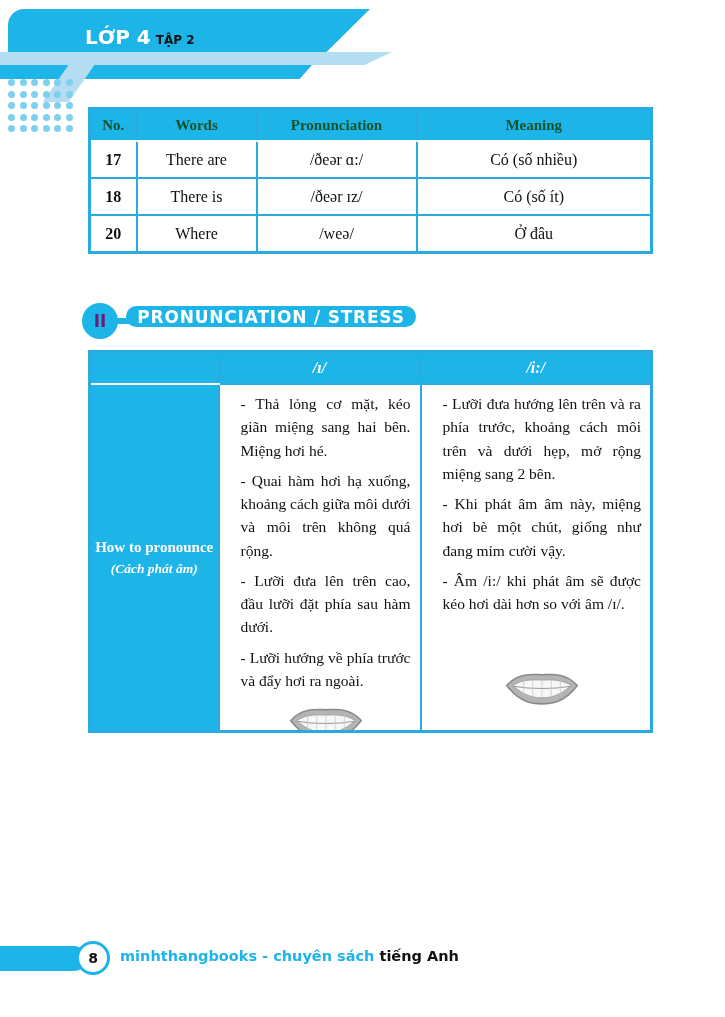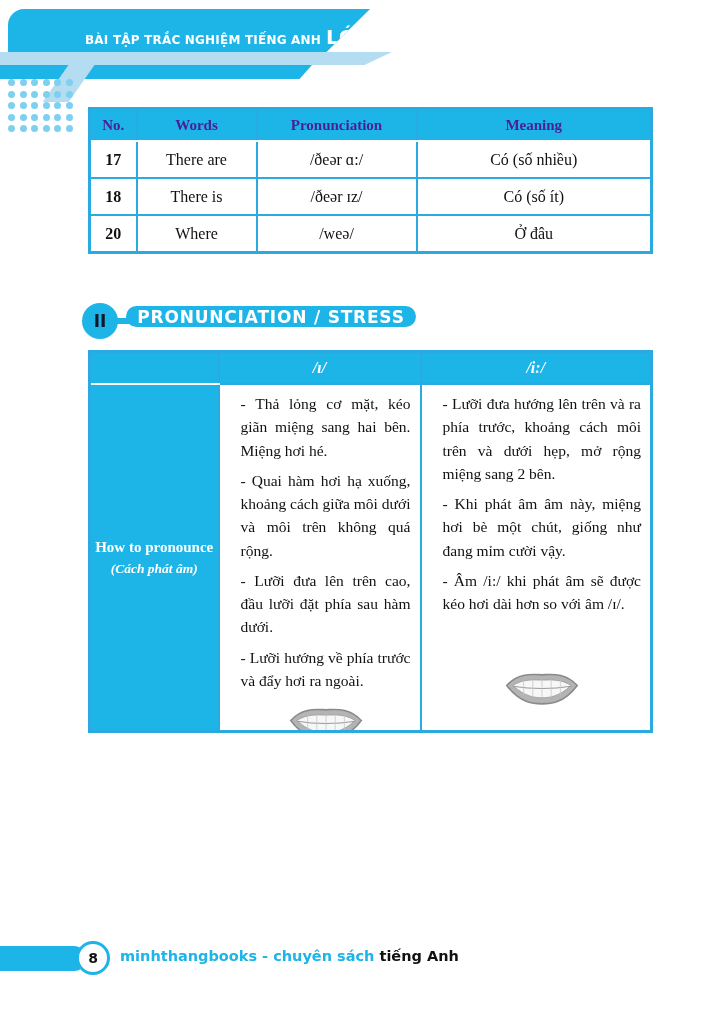--- a/index.html
+++ b/index.html
@@ -81,7 +81,6 @@
 
   <div class="hdr-block">
     <div class="hdr-title">
-      <span class="t-main">BÀI TẬP TRẮC NGHIỆM TIẾNG ANH</span>
       <span class="t-grade">LỚP 4</span>
       <span class="t-vol">TẬP 2</span>
     </div>

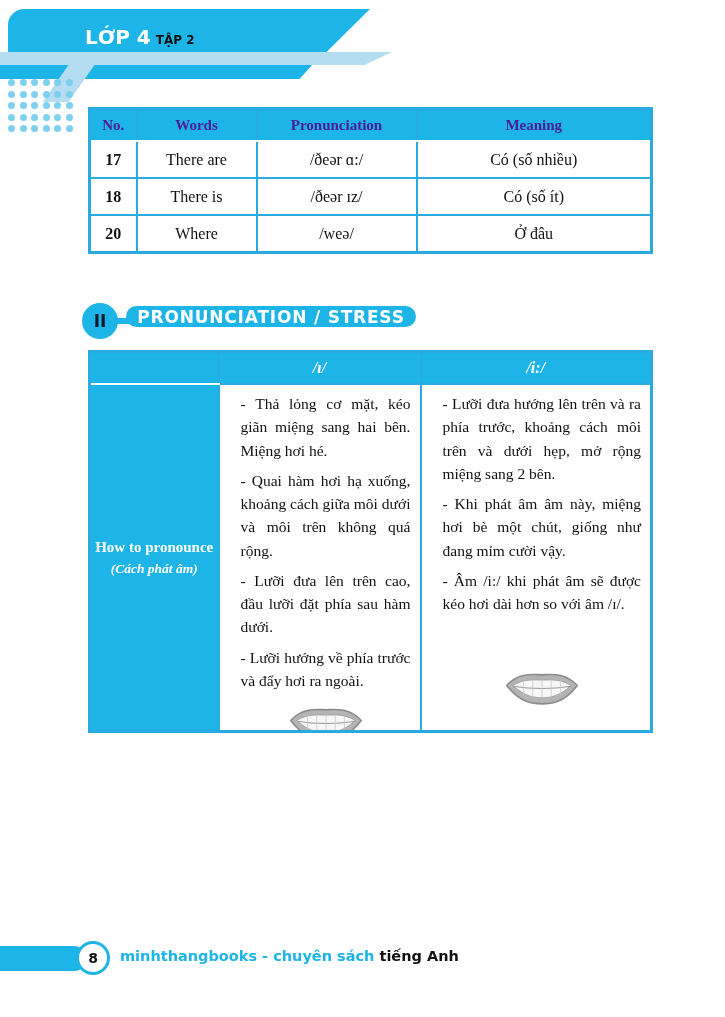--- a/index.html
+++ b/index.html
@@ -33,7 +33,7 @@
   .vocab th,.vocab td,.pron th,.pron td{border:2px solid #29abe2;overflow:hidden;}
 
   
-  .vocab th{background:#1db4e8;color:#4c1d95;font-weight:bold;font-size:15px;height:28px;
+  .vocab th{background:#1db4e8;color:#14532d;font-weight:bold;font-size:15px;height:28px;
             border-bottom-color:#ffffff;}
   .vocab td{height:33px;text-align:center;font-size:16px;background:#fff;}
   .vocab td.no{font-weight:bold;}

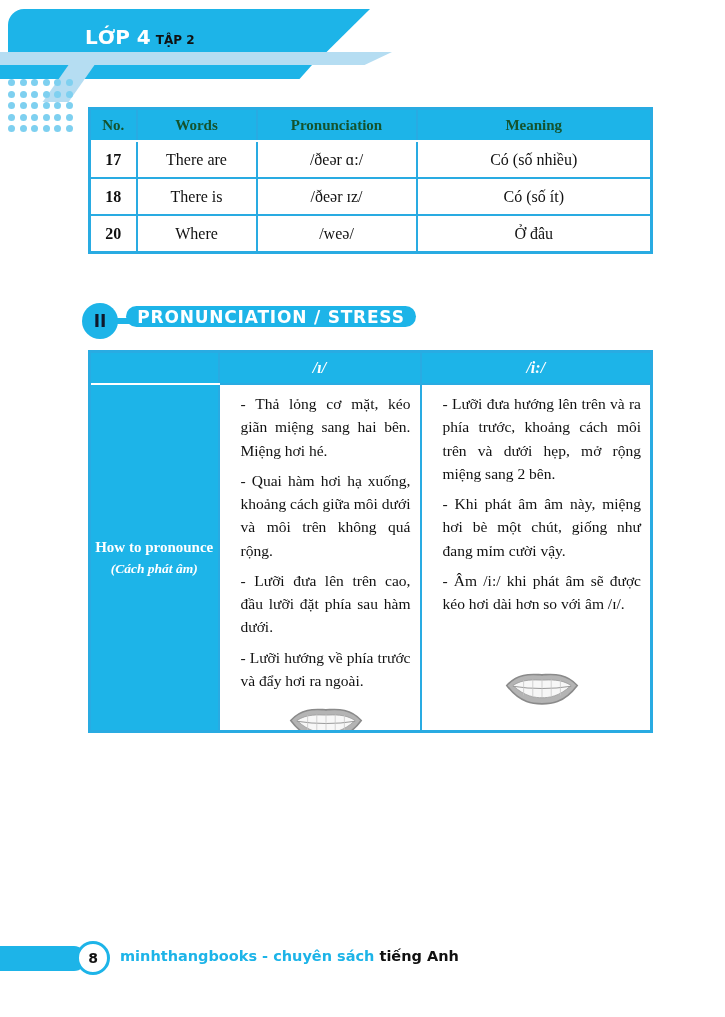--- a/index.html
+++ b/index.html
@@ -41,7 +41,7 @@
   
   .sec{position:absolute;left:82px;top:303px;height:36px;}
   .sec-circle{position:absolute;left:0;top:0;width:36px;height:36px;border-radius:50%;background:#1db4e8;
-              color:#0f172a;font-family:"DejaVu Sans","Liberation Sans",sans-serif;font-weight:bold;font-size:17px;
+              color:#701a75;font-family:"DejaVu Sans","Liberation Sans",sans-serif;font-weight:bold;font-size:17px;
               display:flex;align-items:center;justify-content:center;}
   .sec-dash{position:absolute;left:33px;top:15px;width:14px;height:6px;background:#1db4e8;}
   .sec-pill{position:absolute;left:44px;top:3px;width:290px;height:21px;background:#1db4e8;border-radius:15px;

